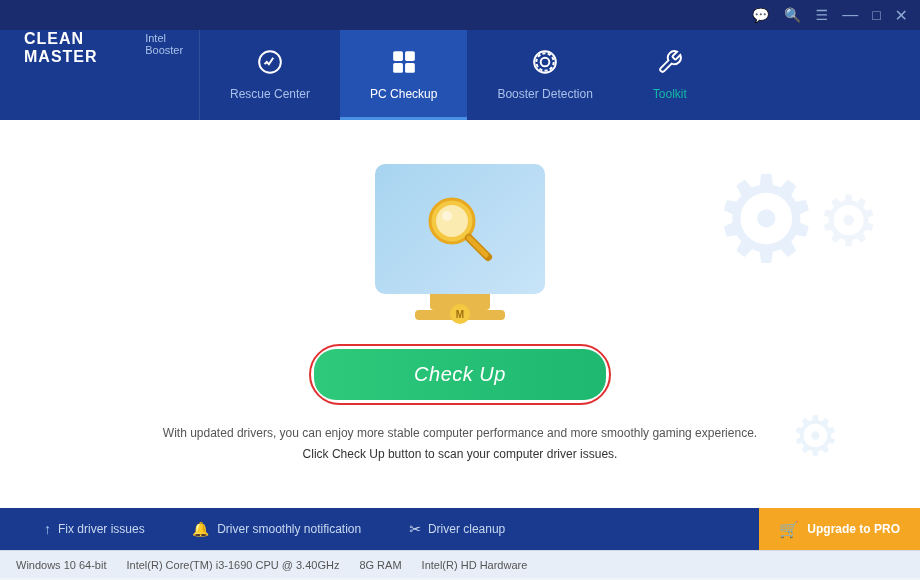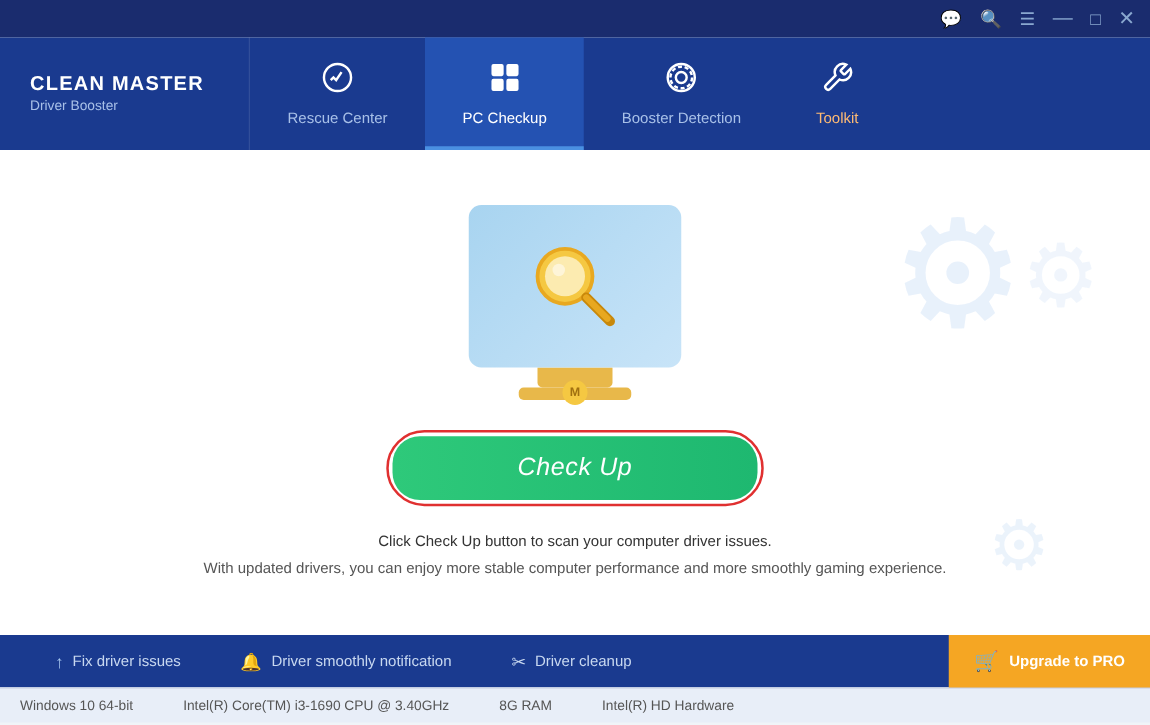--- a/index.html
+++ b/index.html
@@ -15,7 +15,7 @@
     .logo-area {
       width: 200px;
       display: flex;
-      flex-direction: column;
+      flex-direction: row;
       justify-content: center;
       align-items: flex-start;
       padding-left: 24px;

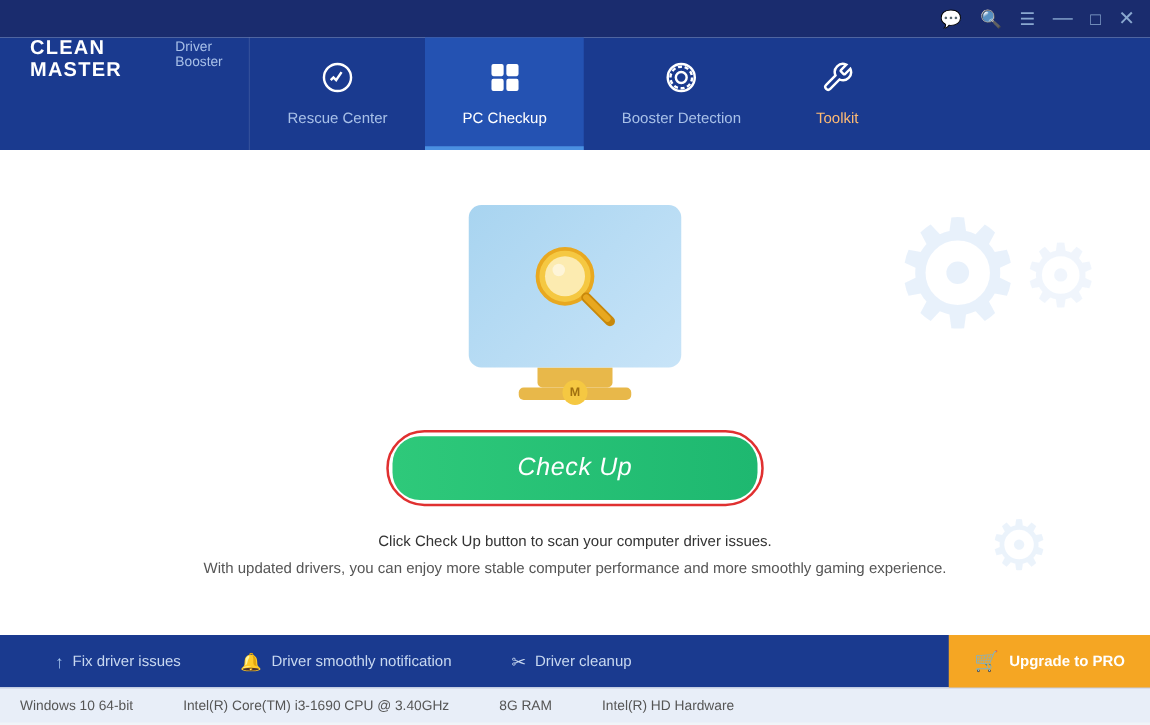--- a/index.html
+++ b/index.html
@@ -215,7 +215,7 @@
 <div class="header">
   <div class="logo-area">
     <div class="logo-title">CLEAN MASTER</div>
-    <div class="logo-subtitle">Driver Booster</div>
+    <div class="logo-subtitle">Intel Booster</div>
   </div>
   <nav class="nav-tabs">
     <div class="nav-tab">

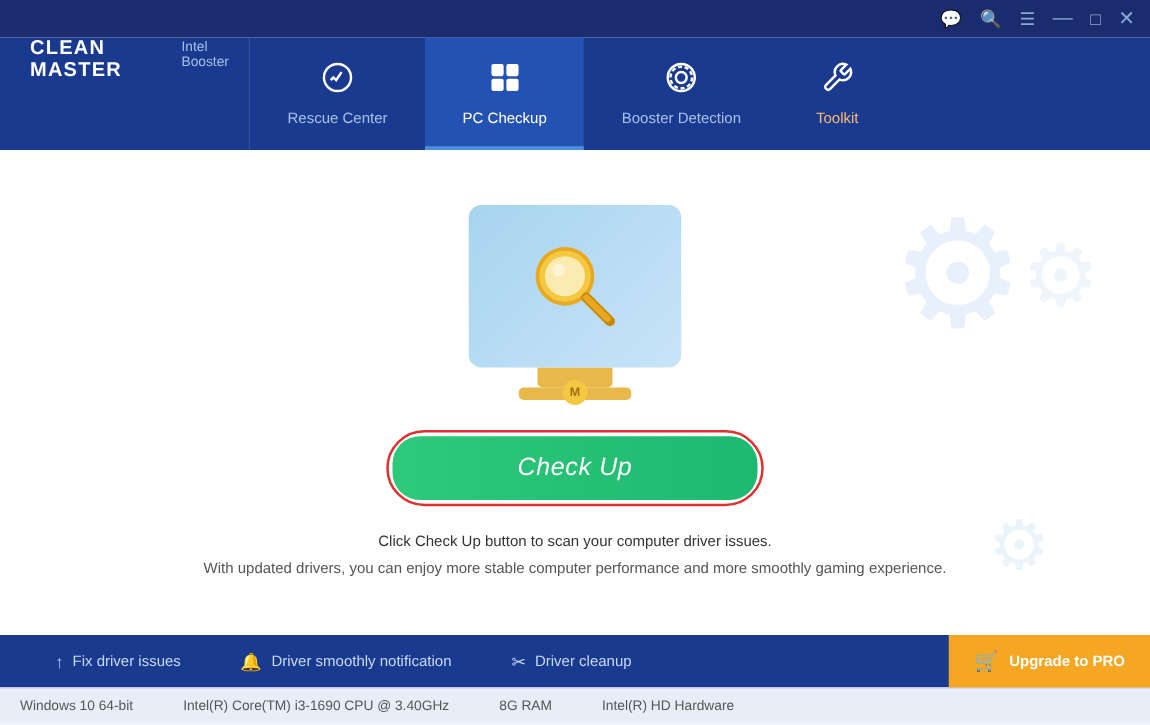--- a/index.html
+++ b/index.html
@@ -254,7 +254,7 @@
             <path d="M14.7 6.3a1 1 0 0 0 0 1.4l1.6 1.6a1 1 0 0 0 1.4 0l3.77-3.77a6 6 0 0 1-7.94 7.94l-6.91 6.91a2.12 2.12 0 0 1-3-3l6.91-6.91a6 6 0 0 1 7.94-7.94l-3.76 3.76z"></path>
           </svg>
       </span>
-      <span class="tab-label" style="color:#fdba74; font-size:12px;">Toolkit</span>
+      <span class="tab-label" style="color:#14b8a6; font-size:12px;">Toolkit</span>
     </div>
   </nav>
 </div>

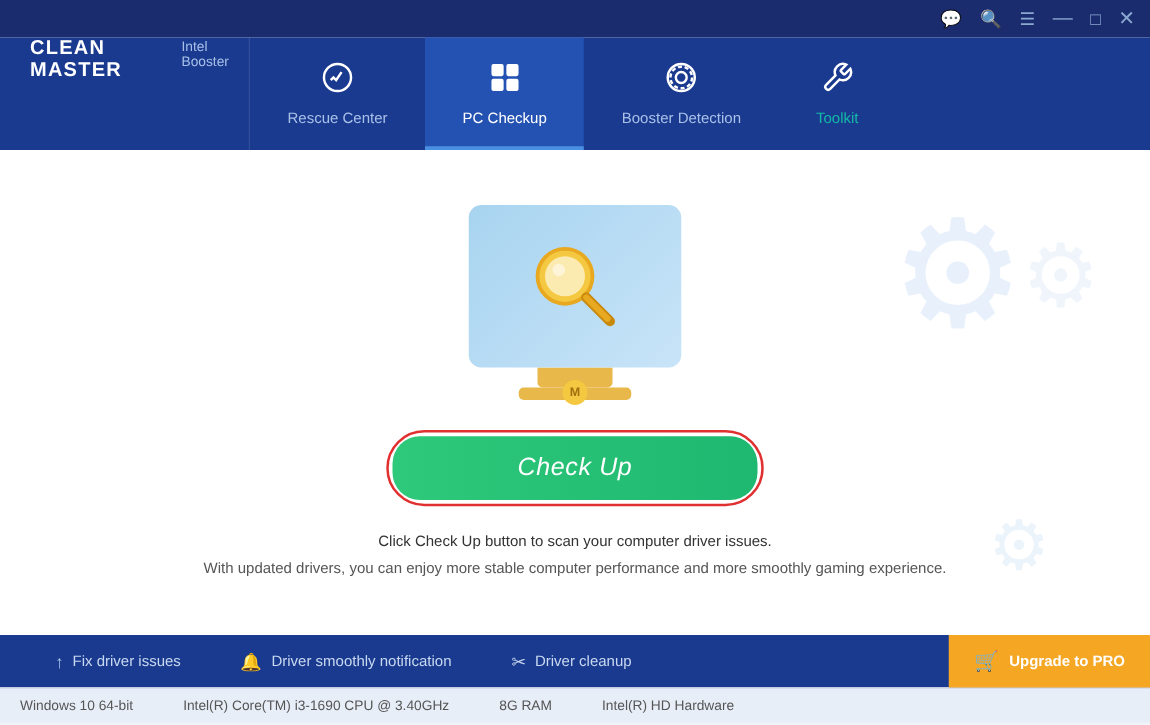--- a/index.html
+++ b/index.html
@@ -287,10 +287,10 @@
   </div>
 
   <div class="info-text">
+    <div>With updated drivers, you can enjoy more stable computer performance and more smoothly gaming experience.</div>
     <div>
       <span>Click Check Up button to scan your computer driver issues.</span>
     </div>
-    <div>With updated drivers, you can enjoy more stable computer performance and more smoothly gaming experience.</div>
   </div>
 </div>
 

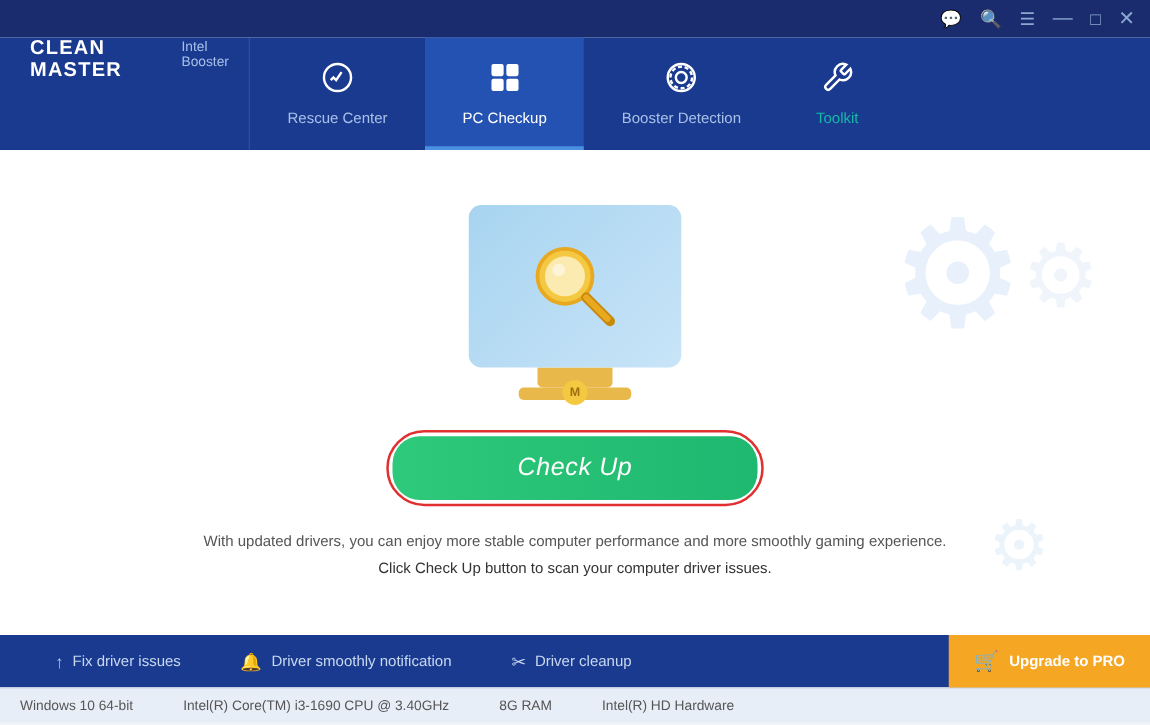--- a/index.html
+++ b/index.html
@@ -192,7 +192,7 @@
       display: flex;
       align-items: center;
       padding: 0 16px;
-      gap: 40px;
+      gap: 20px;
       border-top: 1px solid #d0d8e8;
     }
     .status-item {

